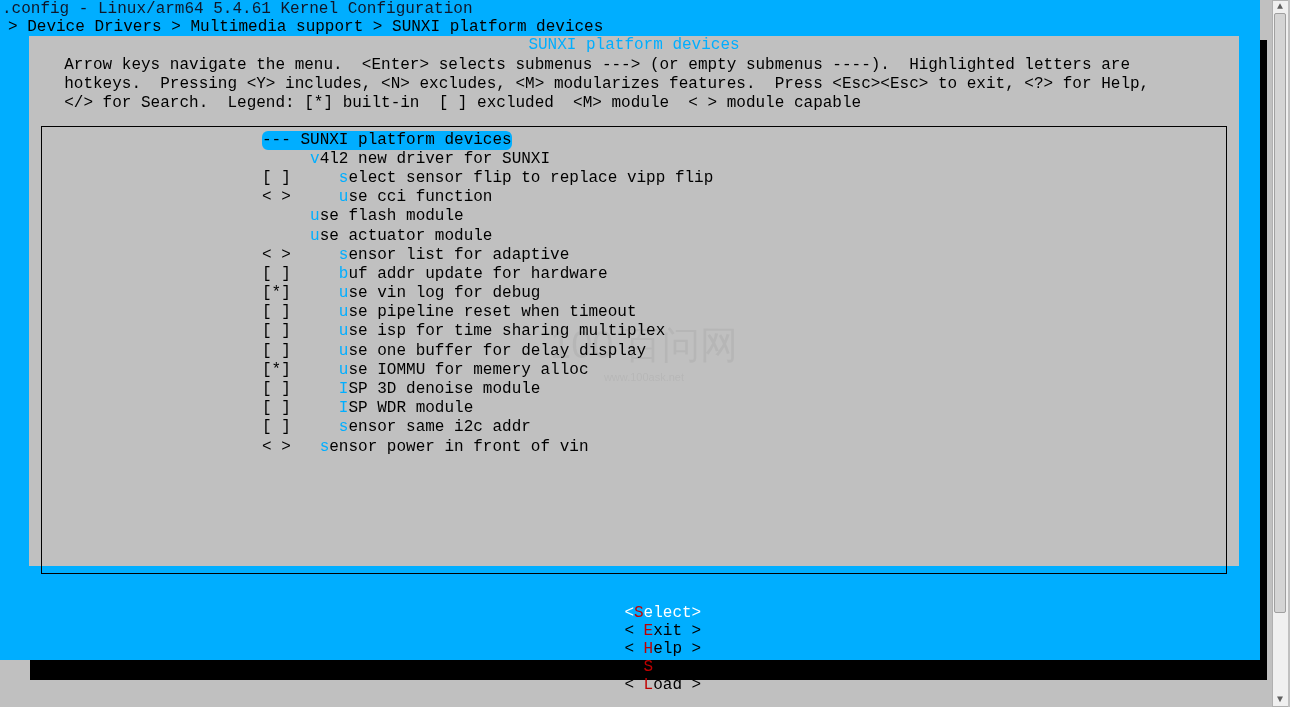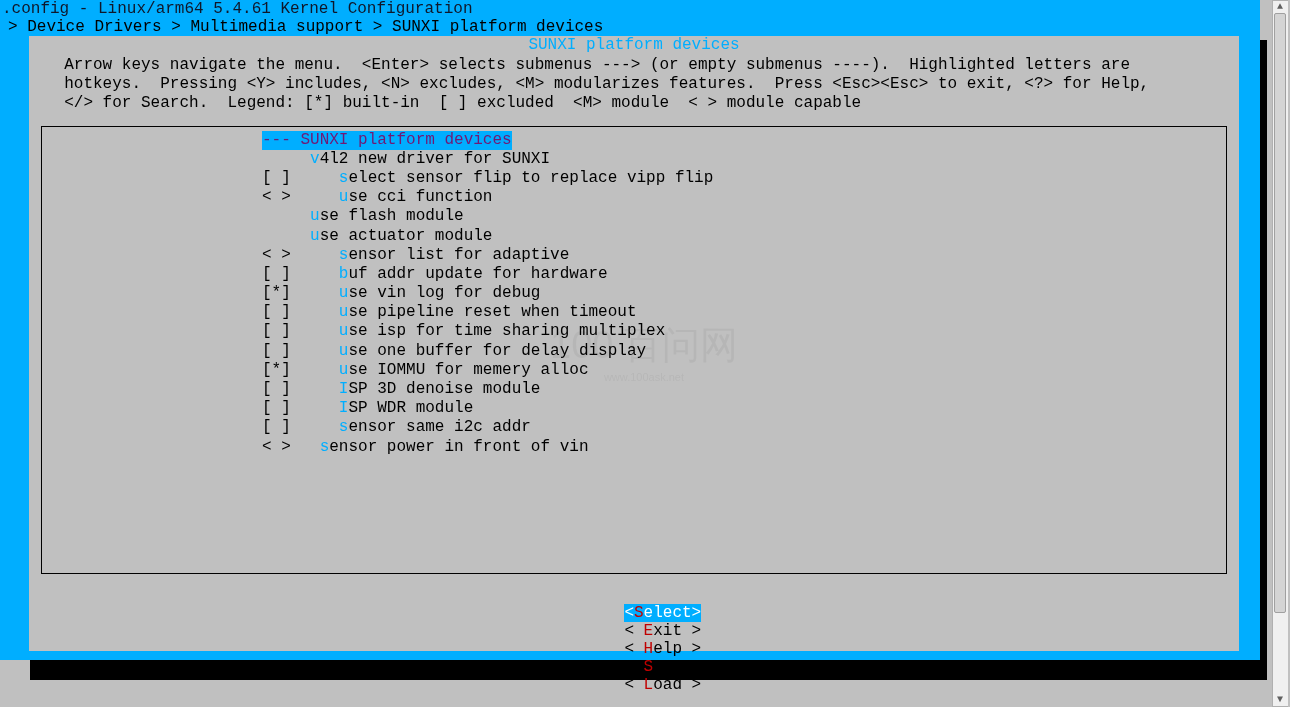--- a/index.html
+++ b/index.html
@@ -46,7 +46,7 @@
     top: 36px;
     left: 29px;
     width: 1210px;
-    height: 615px;
+    height: 530px;
     background: #c0c0c0;
     border: 0;
   }

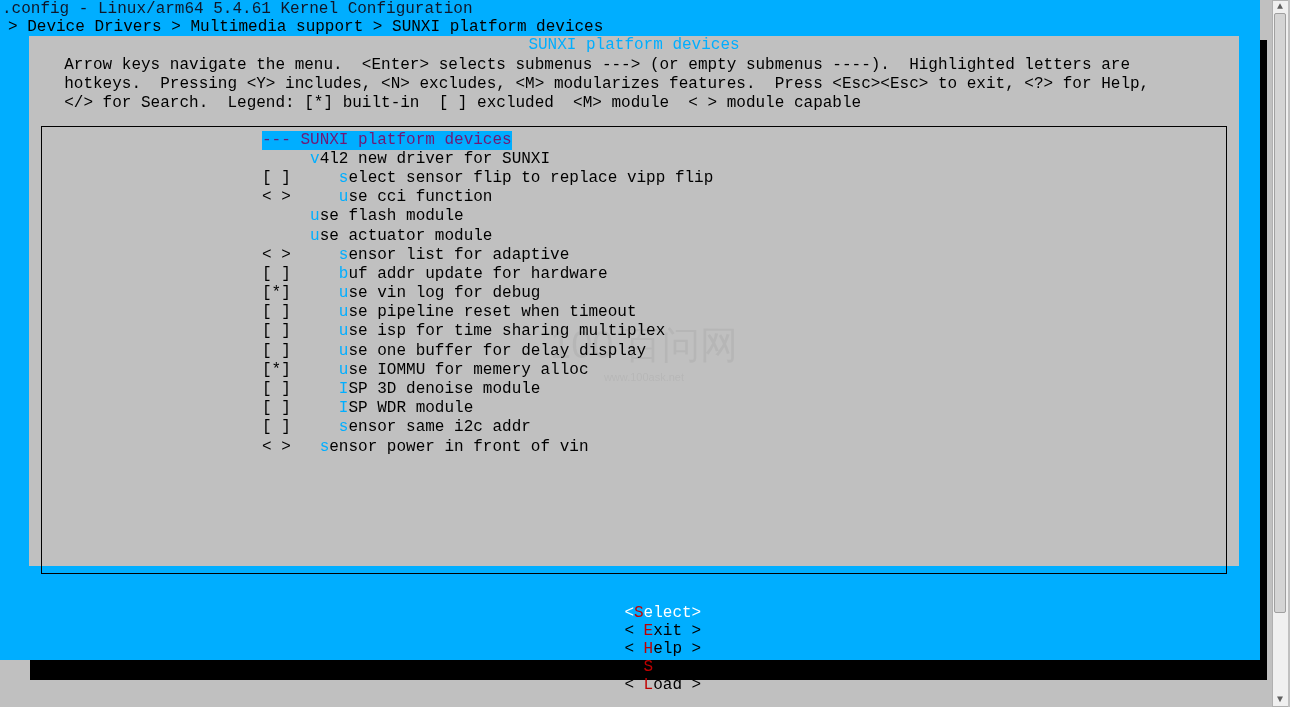--- a/index.html
+++ b/index.html
@@ -76,8 +76,9 @@
   .hot { color: #00aeff; }
   .sel-line {
     background: #00aeff;
-    color: #701a75;
+    color: #000000;
     display: inline-block;
+    border-radius: 6px;
   }
   .sel-line .hot { color: #ffffff; }
   .bottom-buttons {

